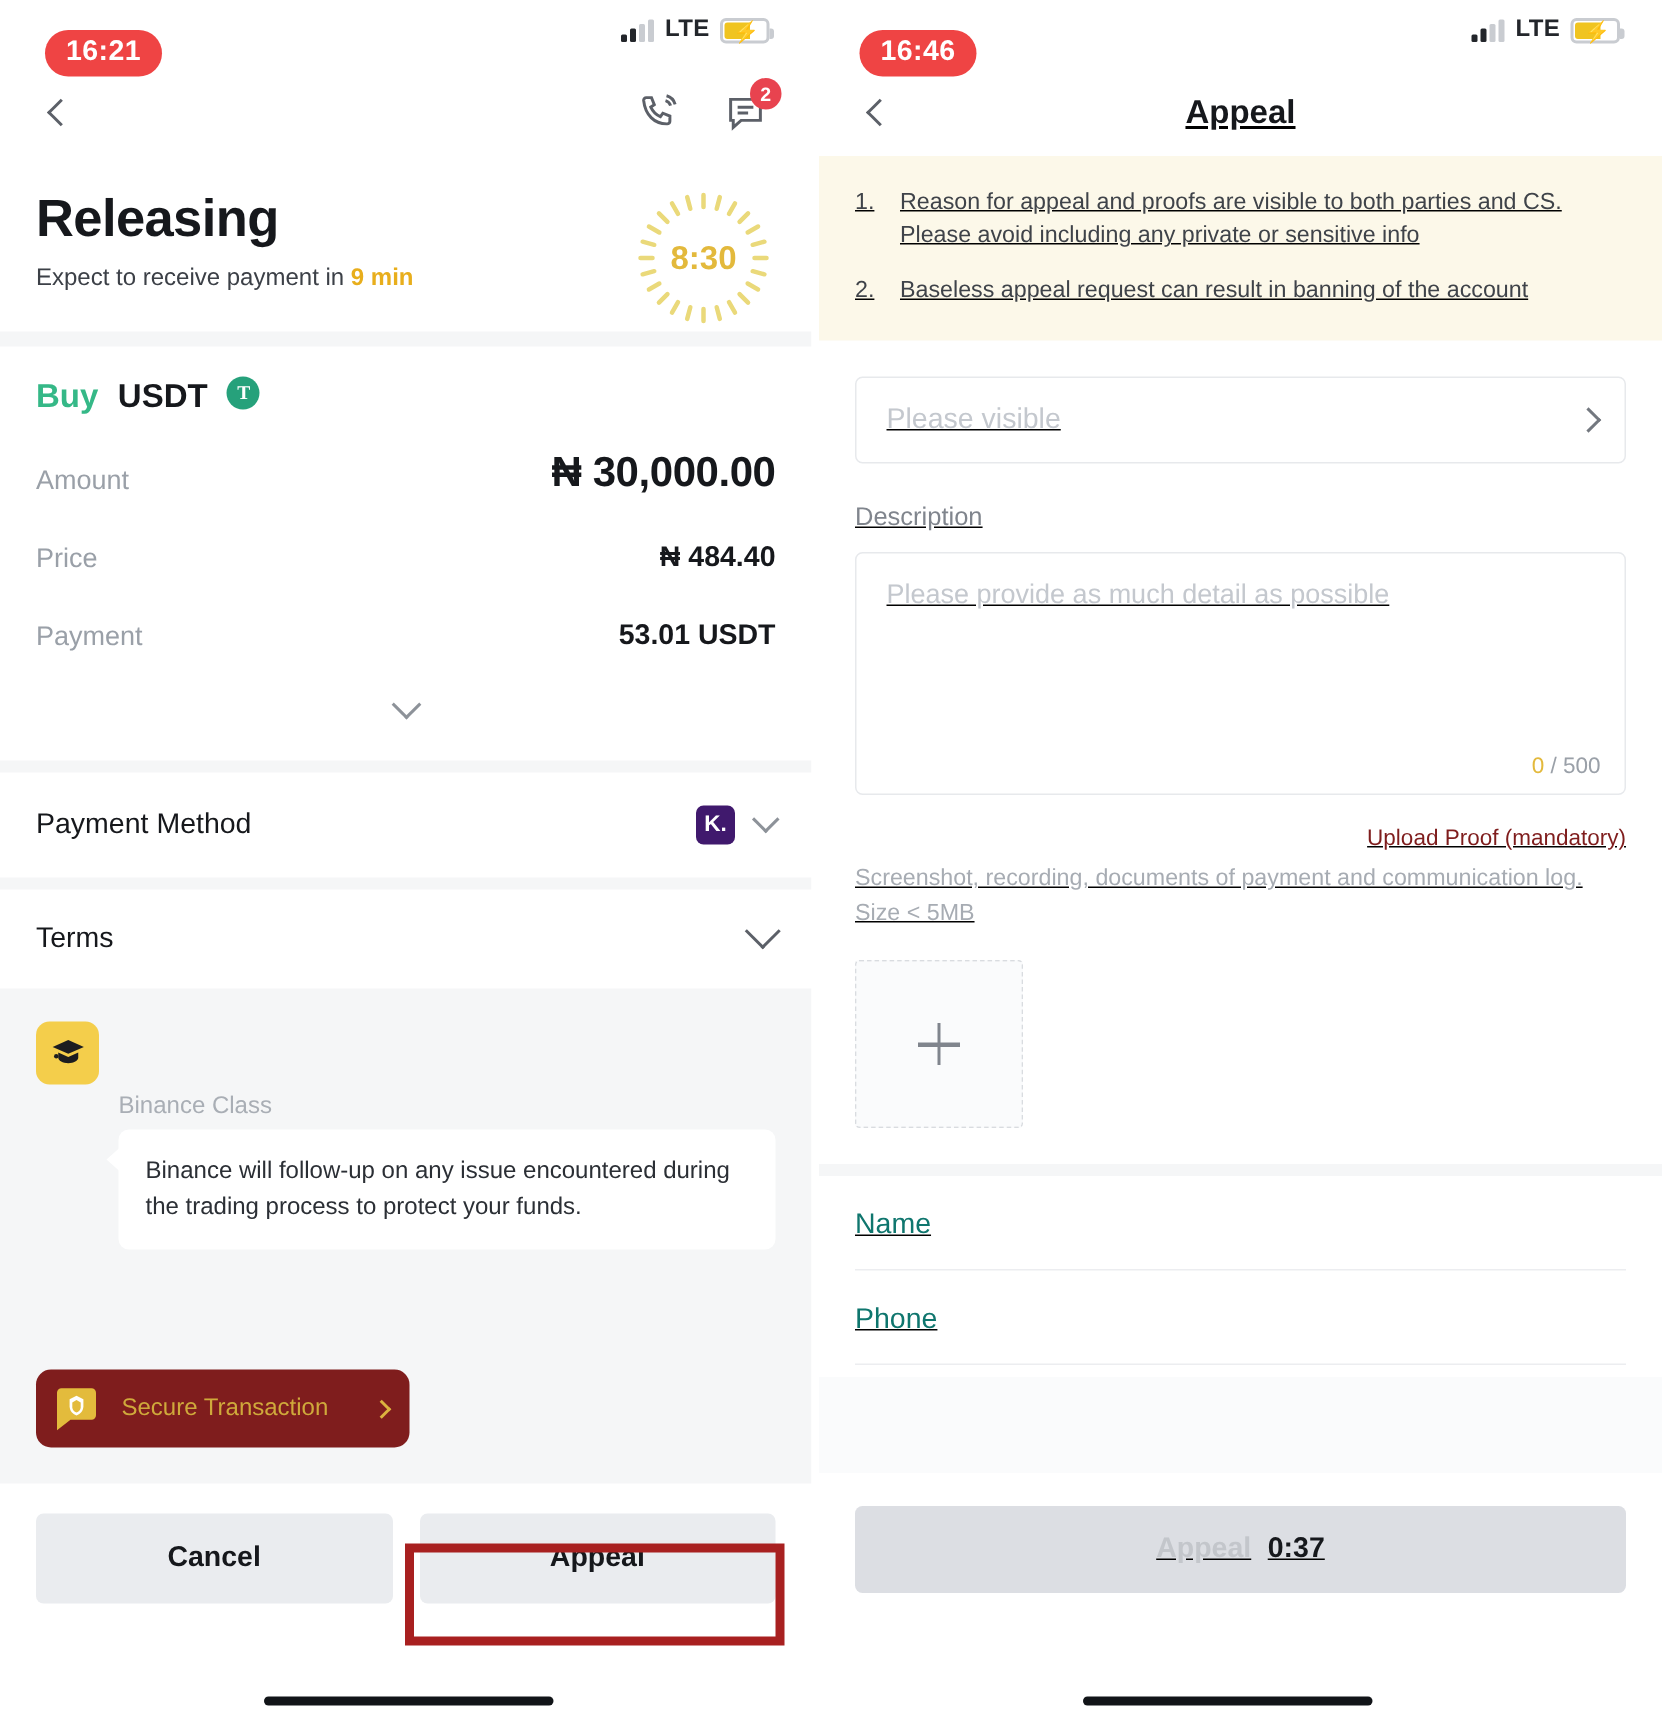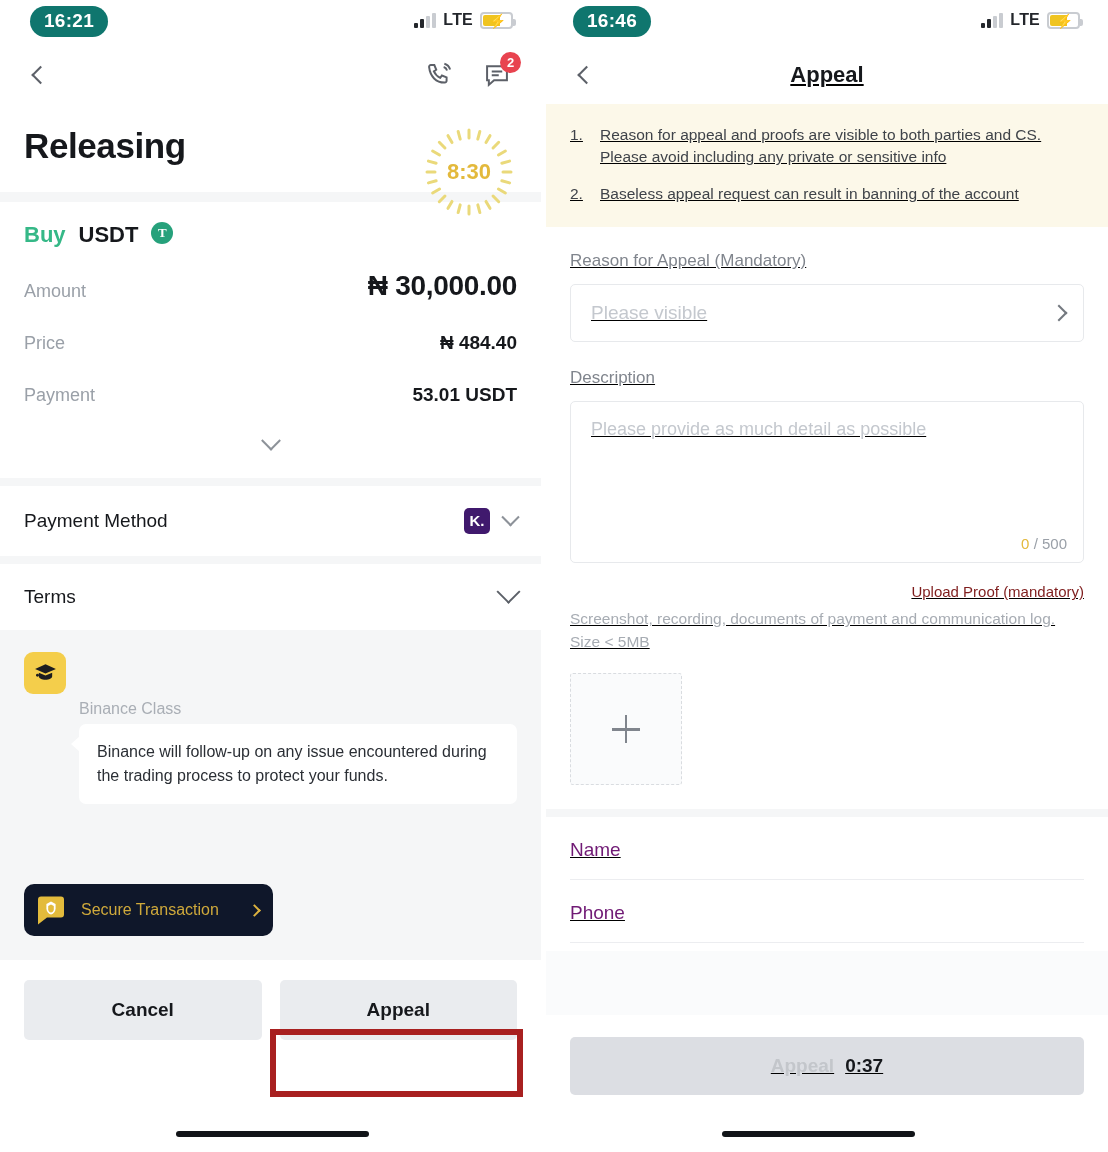--- a/index.html
+++ b/index.html
@@ -19,8 +19,8 @@
   
   .statusbar { position: relative; height: 46px; }
   .clock-pill {
-    position: absolute; top: 6px; left: 30px;
-    background: #0f766e; color: #fff;
+    position: absolute; top: 20px; left: 30px;
+    background: #ef4444; color: #fff;
     font-size: 19px; font-weight: 700; letter-spacing: .3px;
     padding: 4px 14px 5px; border-radius: 16px;
   }

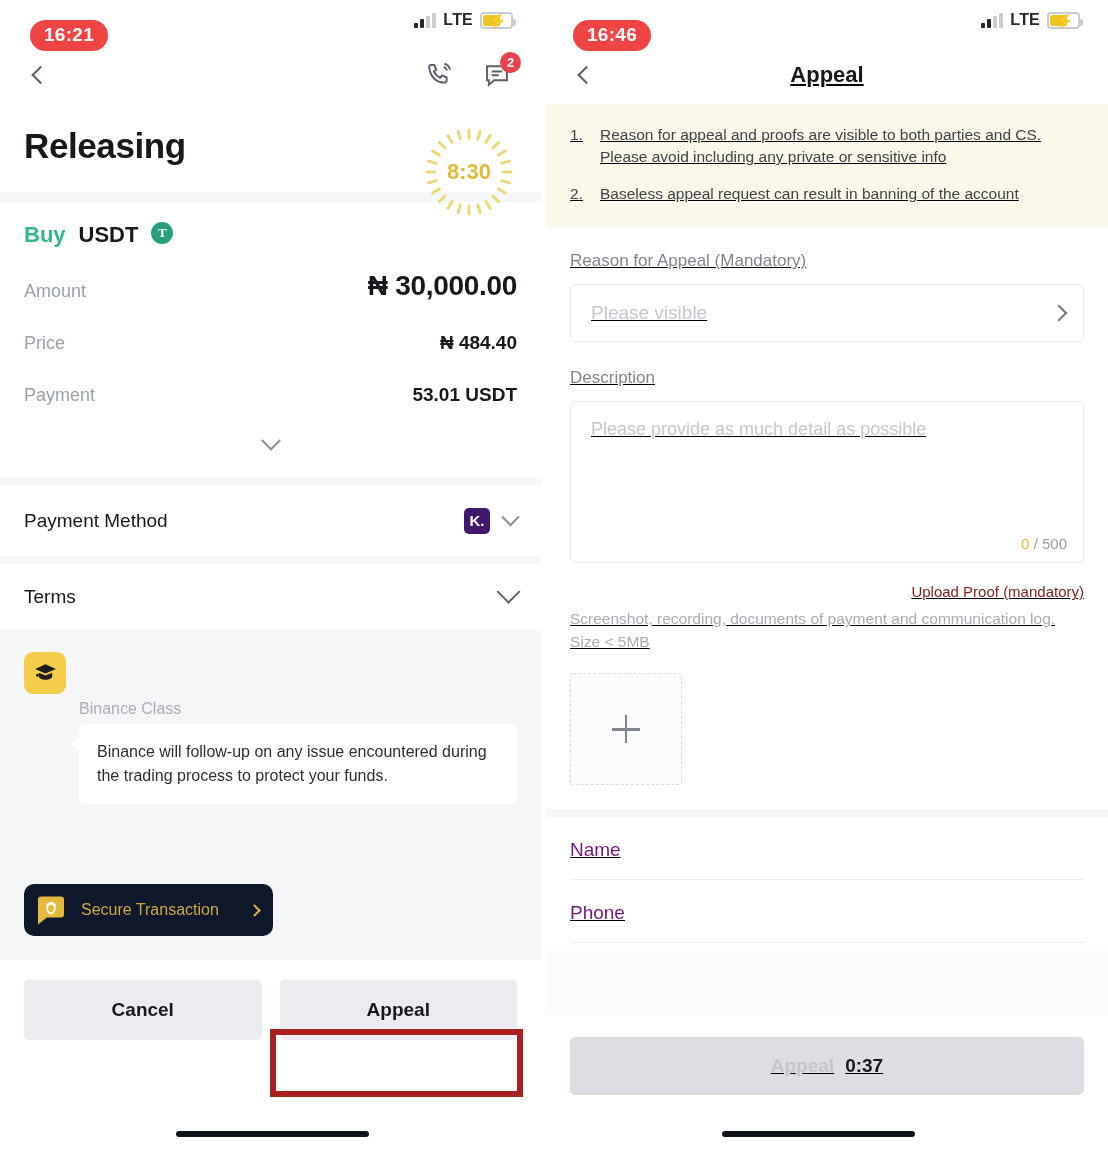--- a/index.html
+++ b/index.html
@@ -242,6 +242,10 @@
 
     <div class="title-block">
       <div class="big-title">Releasing</div>
+      <div class="subtitle">
+        <span>Expect to receive payment in</span>
+        <span class="hl">9 min</span>
+      </div>
       <div class="timer-ring">
         <svg viewBox="0 0 88 88" width="88" height="88">
           <g stroke="#ead97a" stroke-width="3" stroke-linecap="round">

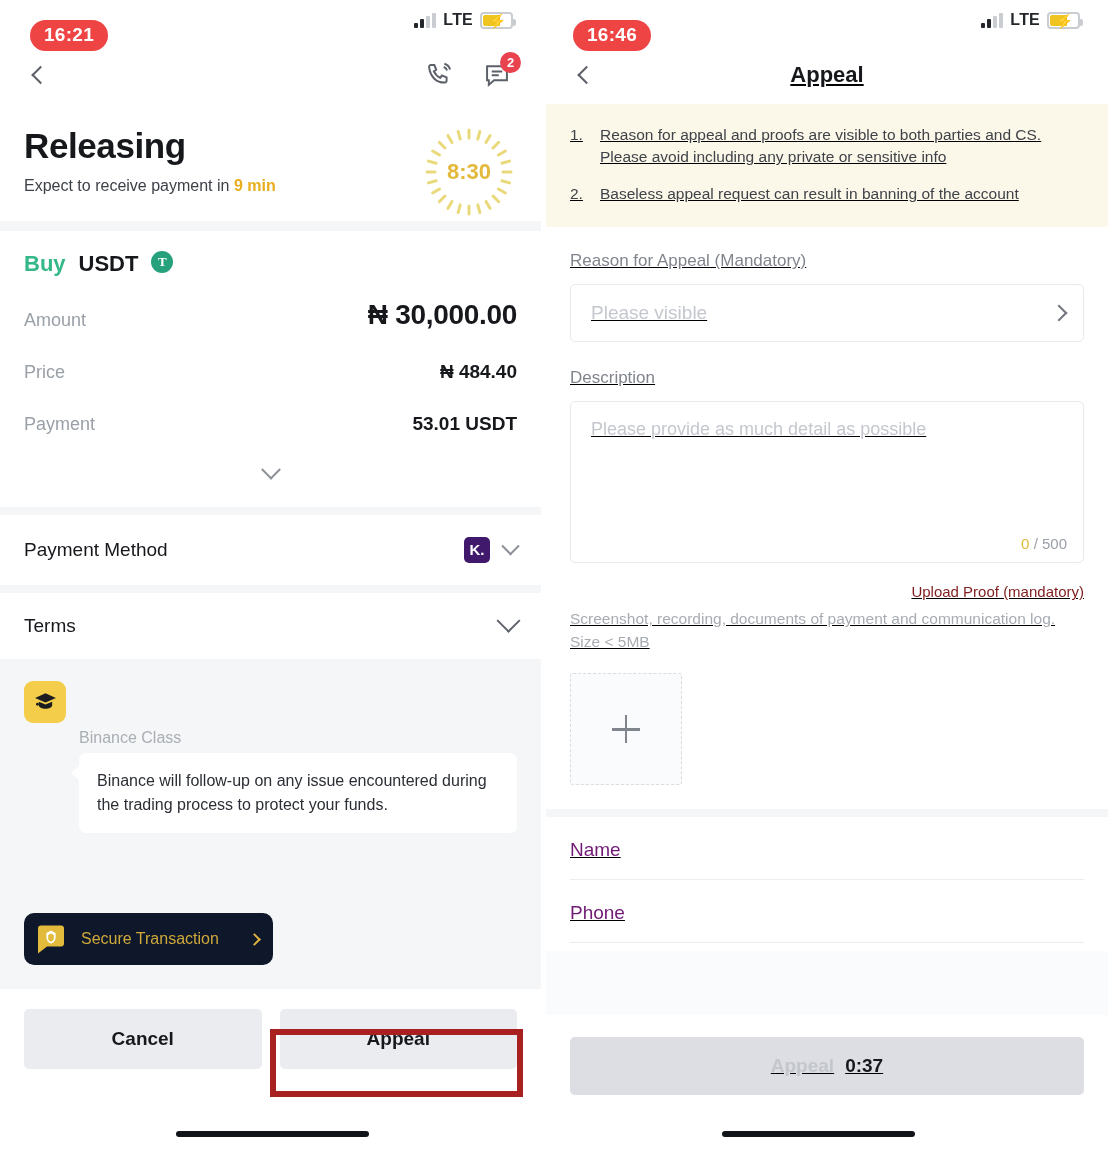--- a/index.html
+++ b/index.html
@@ -392,7 +392,6 @@
     </div>
 
     <div class="form">
-      <div class="flabel">Reason for Appeal (Mandatory)</div>
       <div class="select">
         <span class="ph">Please visible</span>
         <span class="chev-right"></span>

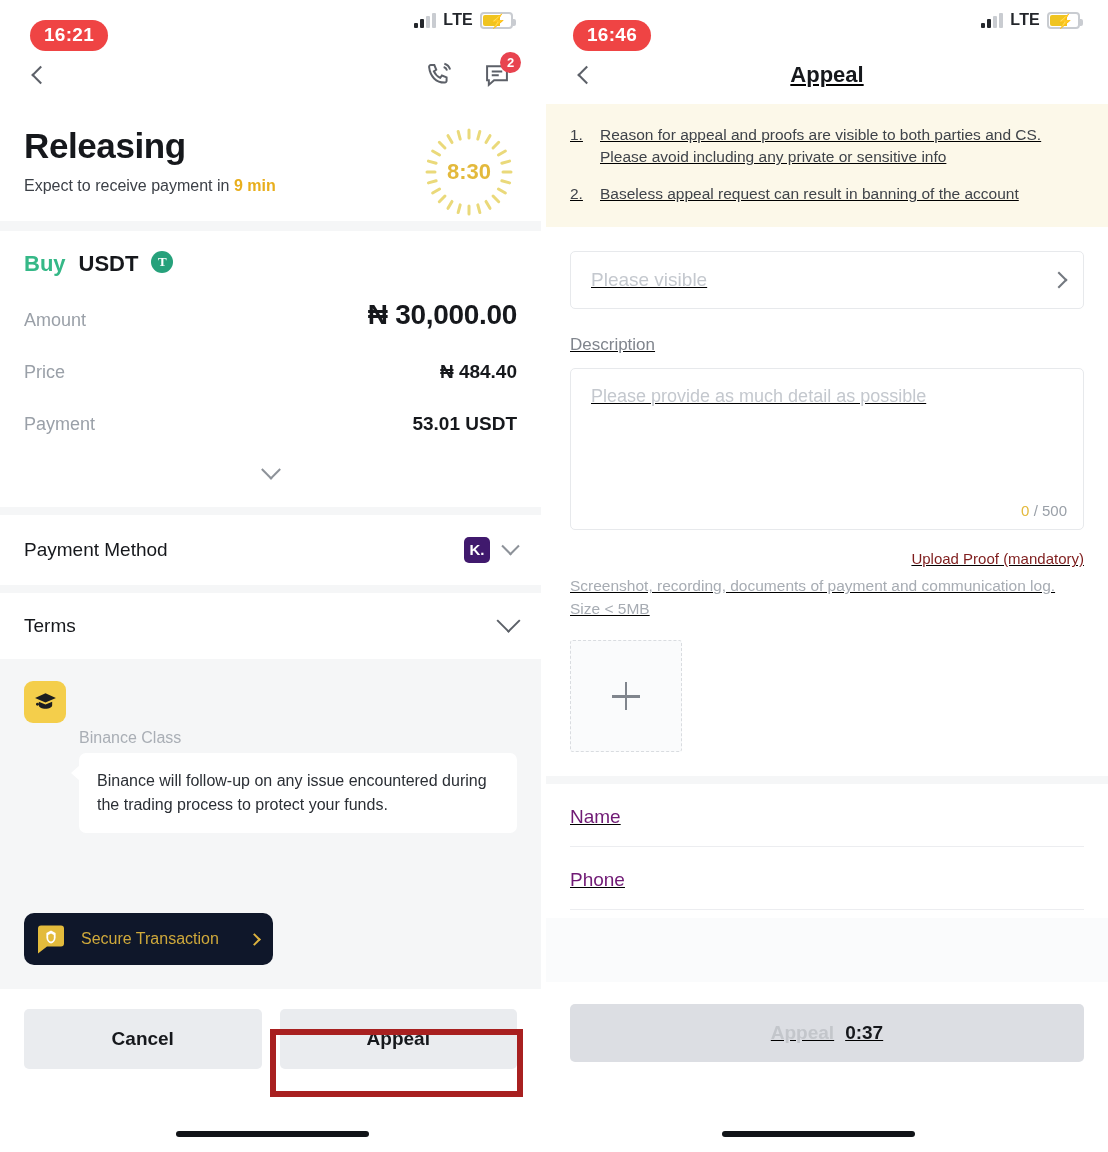--- a/index.html
+++ b/index.html
@@ -174,7 +174,7 @@
   .plus::after  { top: 13px; left: 0; height: 2.4px; width: 28px; }
 
   .field { padding: 0 24px; }
-  .field .fl { font-size: 19px; color: #701a75; padding: 22px 0 18px; }
+  .field .fl { font-size: 19px; color: #0f766e; padding: 22px 0 18px; }
   .field .ul { height: 1px; background: #ecedf0; }
 
   .rfiller { height: 64px; background: #fafbfc; margin-top: 8px; }

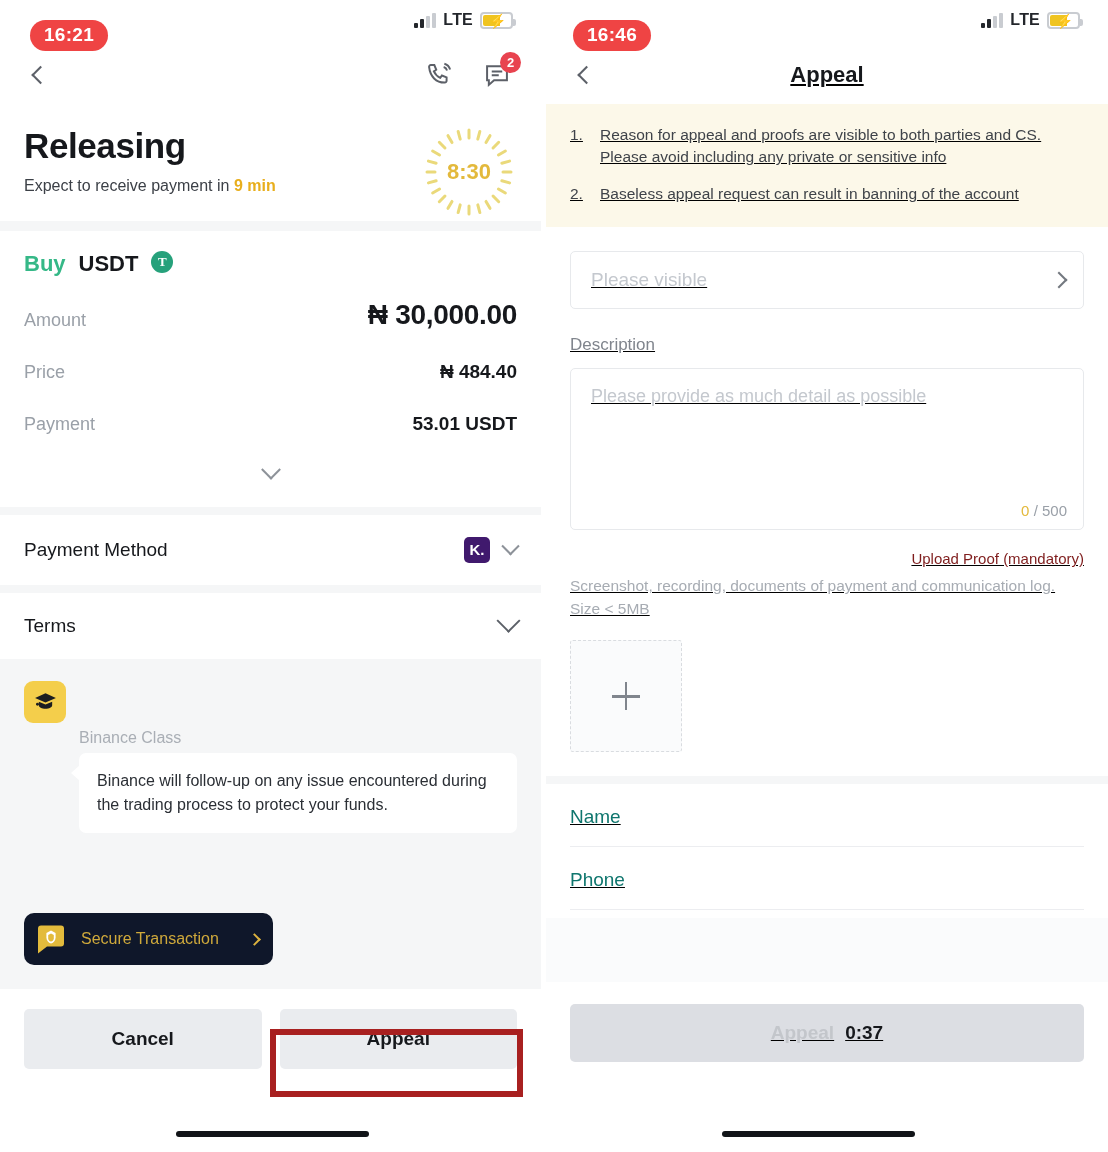--- a/index.html
+++ b/index.html
@@ -122,7 +122,7 @@
   .secure-pill {
     position: absolute; left: 24px; bottom: 24px;
     display: flex; align-items: center; gap: 13px;
-    background: #0f172a; border-radius: 10px; padding: 9px 14px 9px 10px;
+    background: #7f1d1d; border-radius: 10px; padding: 9px 14px 9px 10px;
   }
   .secure-pill .sicon { width: 34px; height: 34px; flex: 0 0 34px; }
   .secure-pill .stxt { font-size: 16px; color: #cfa93b; }

